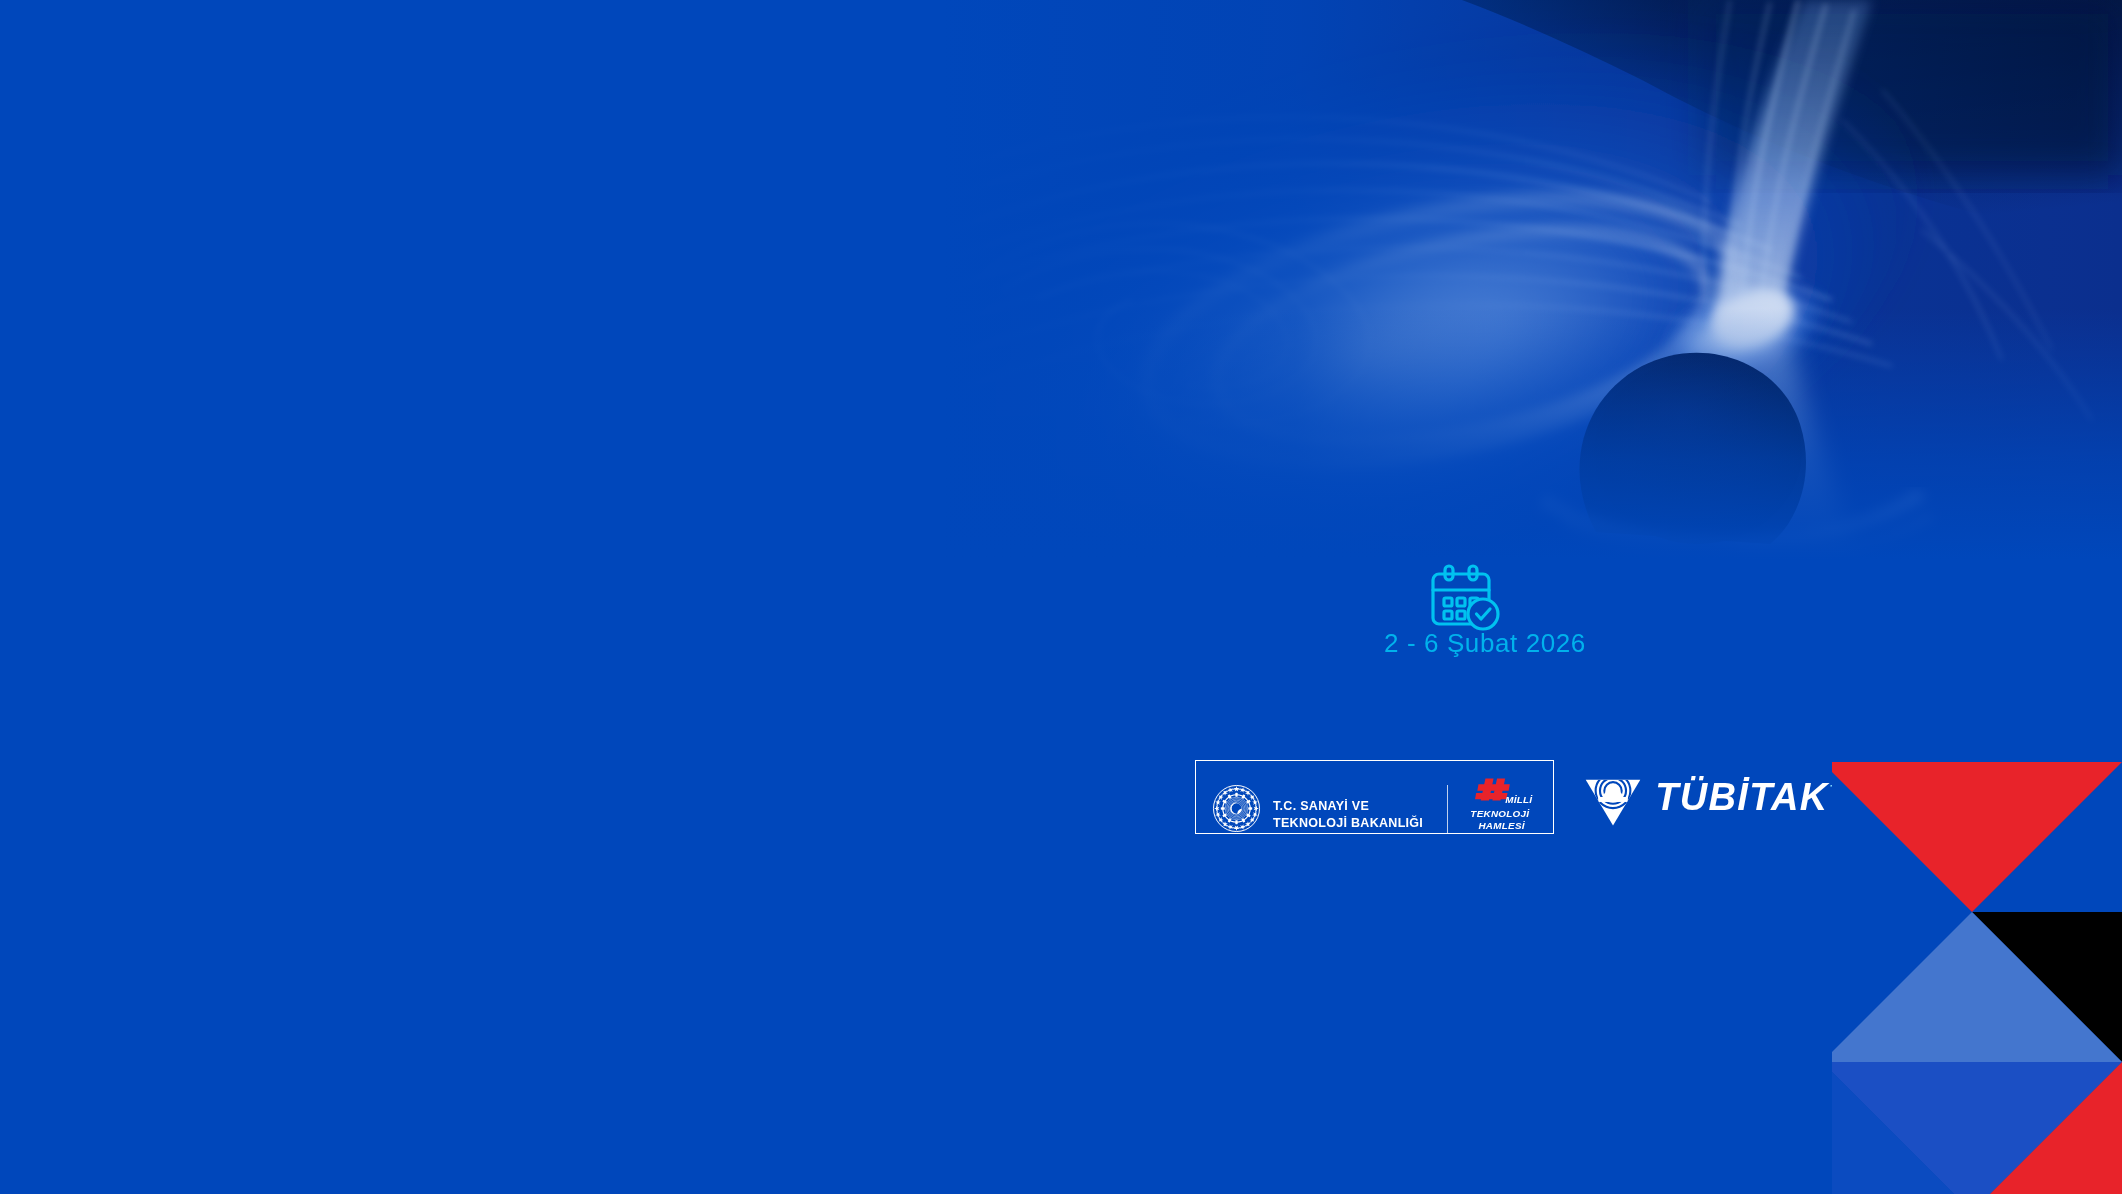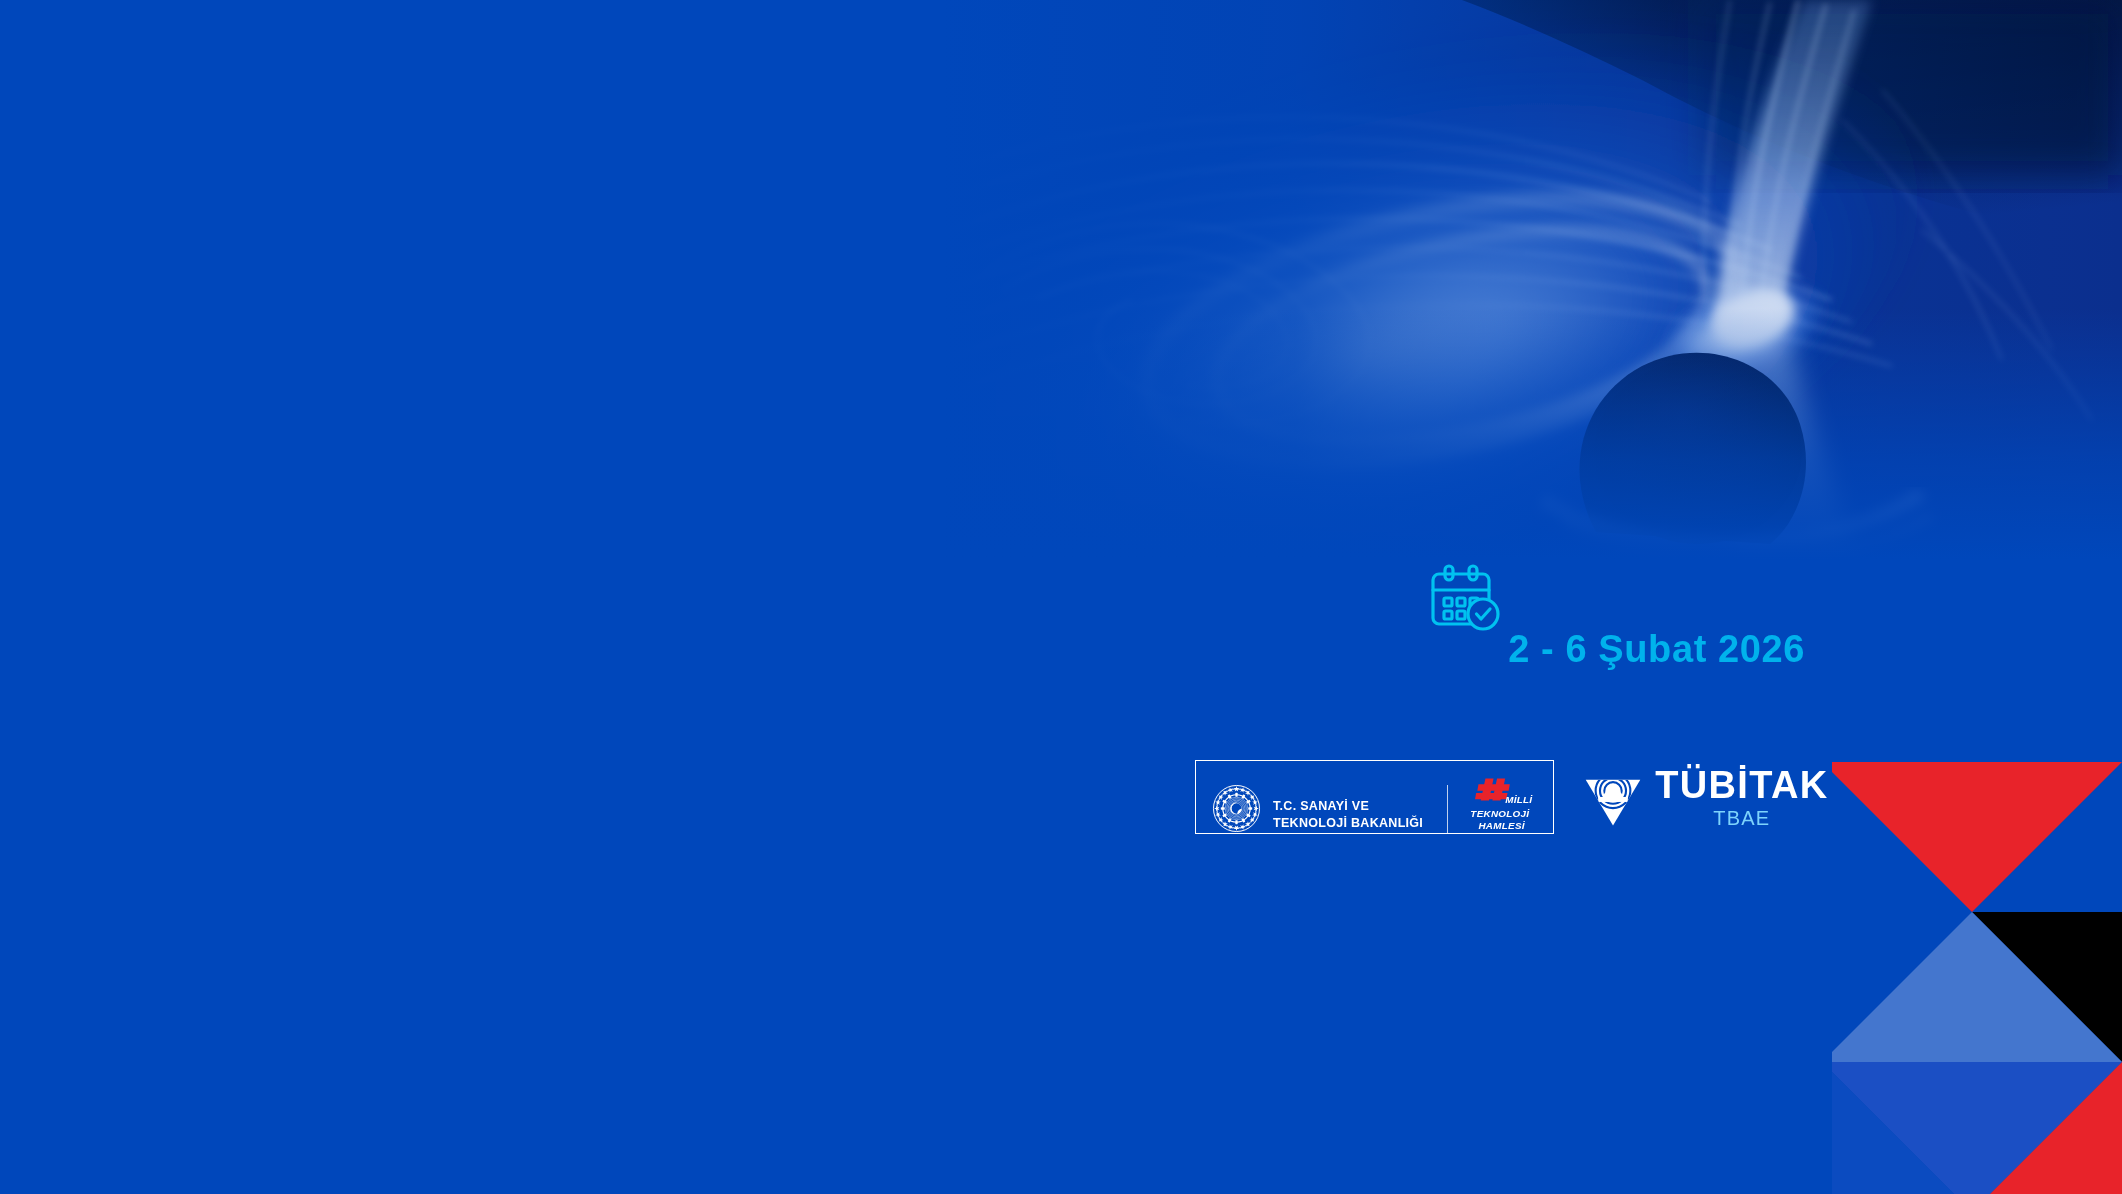--- a/index.html
+++ b/index.html
@@ -75,10 +75,10 @@
     left: 1165px;
     top: 628px;
     width: 640px;
-    text-align: right;
+    text-align: center;
     color: #00B2EC;
-    font-size: 38px;
-    font-weight: 700;
+    font-size: 26px;
+    font-weight: 400;
     letter-spacing: 0.6px;
     white-space: nowrap;
   }

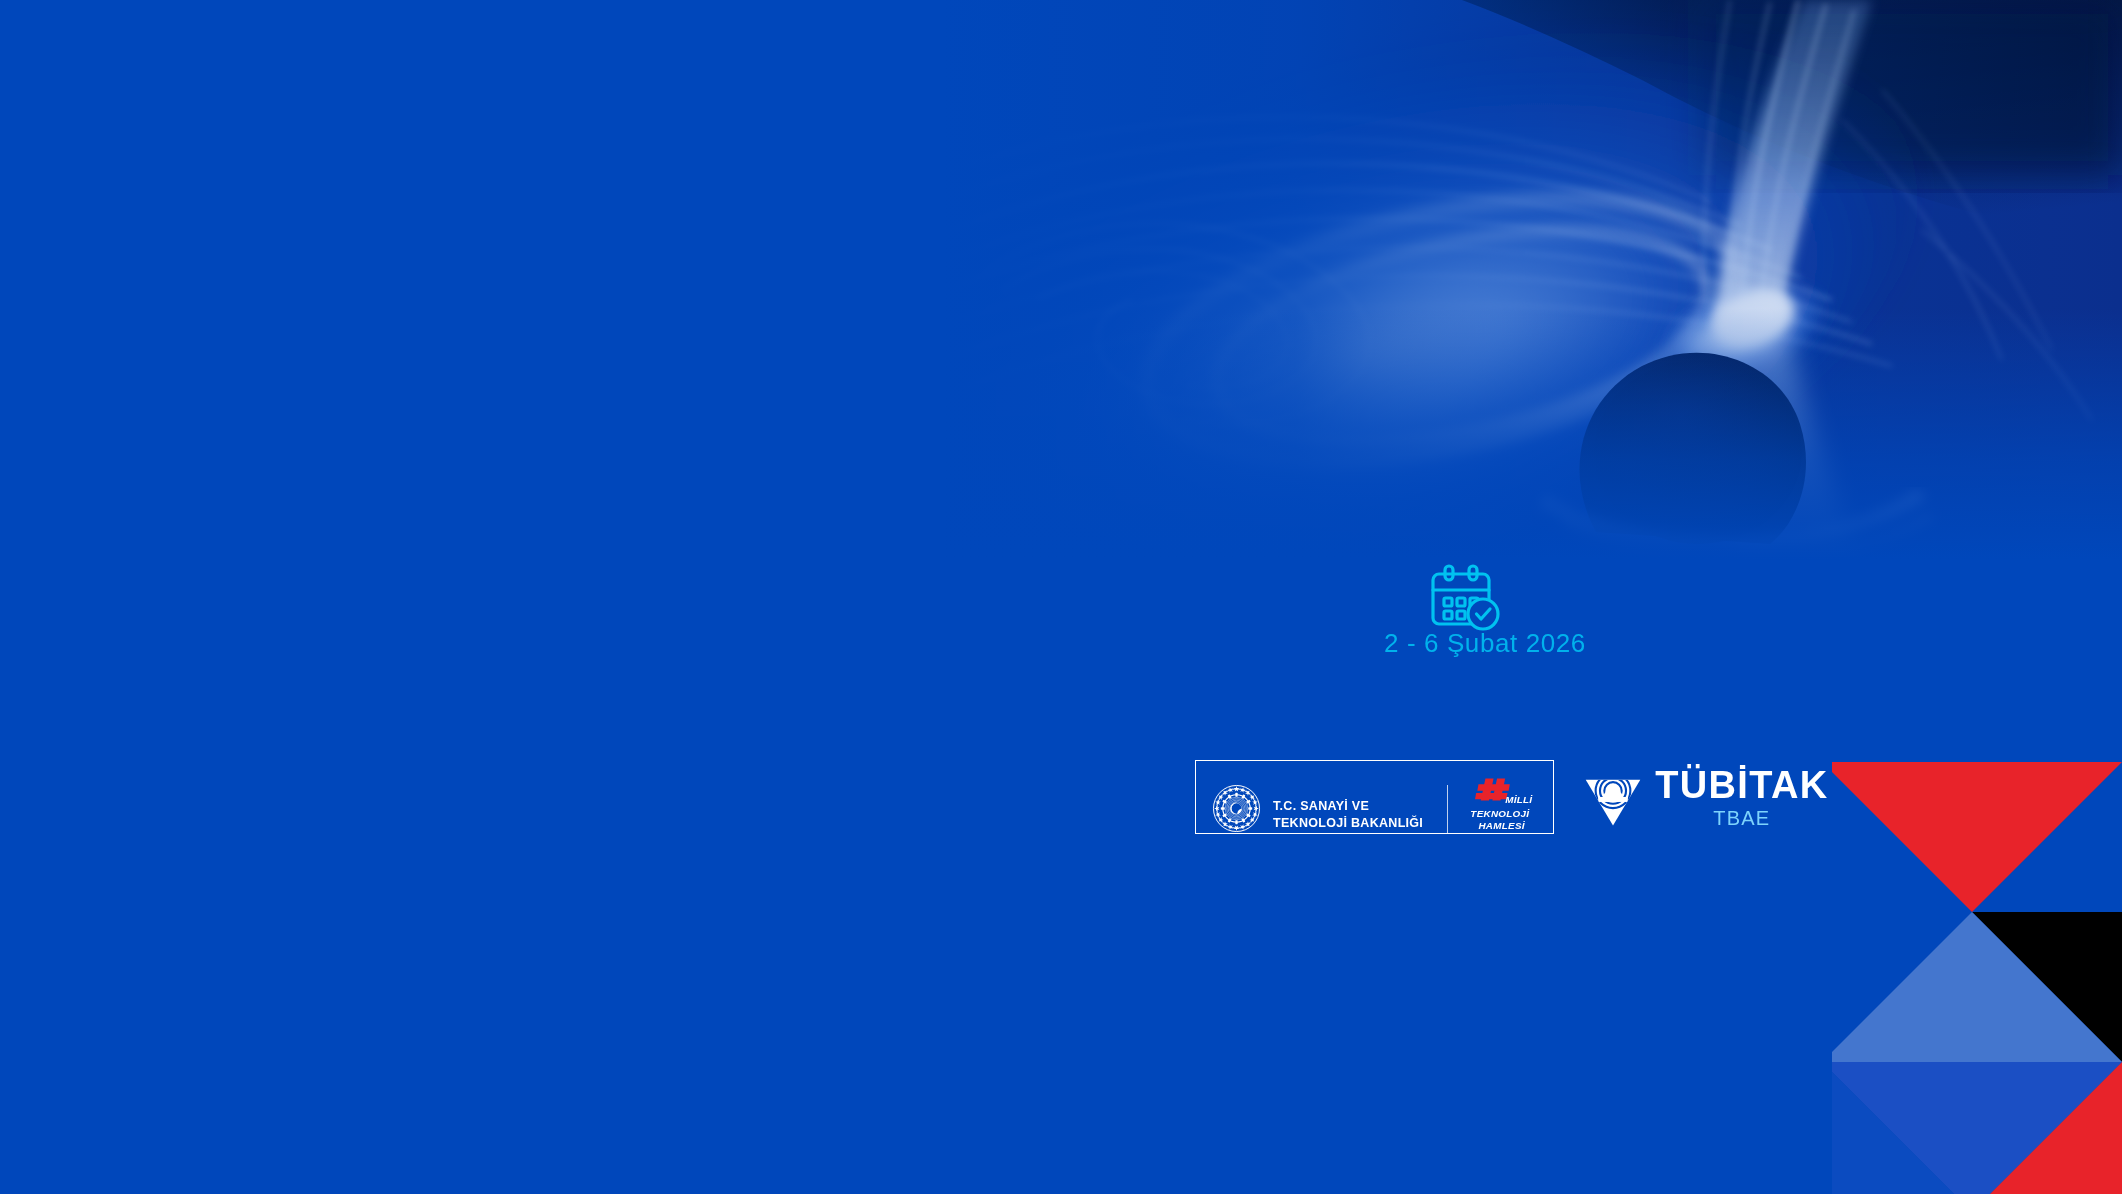--- a/index.html
+++ b/index.html
@@ -144,9 +144,10 @@
   .tubitak-word {
     position: relative;
     display: flex;
-    flex-direction: column;
-    align-items: center;
+    flex-direction: row;
+    align-items: flex-start;
     line-height: 1;
+    font-style: italic;
   }
   .tubitak-name {
     color: #ffffff;

